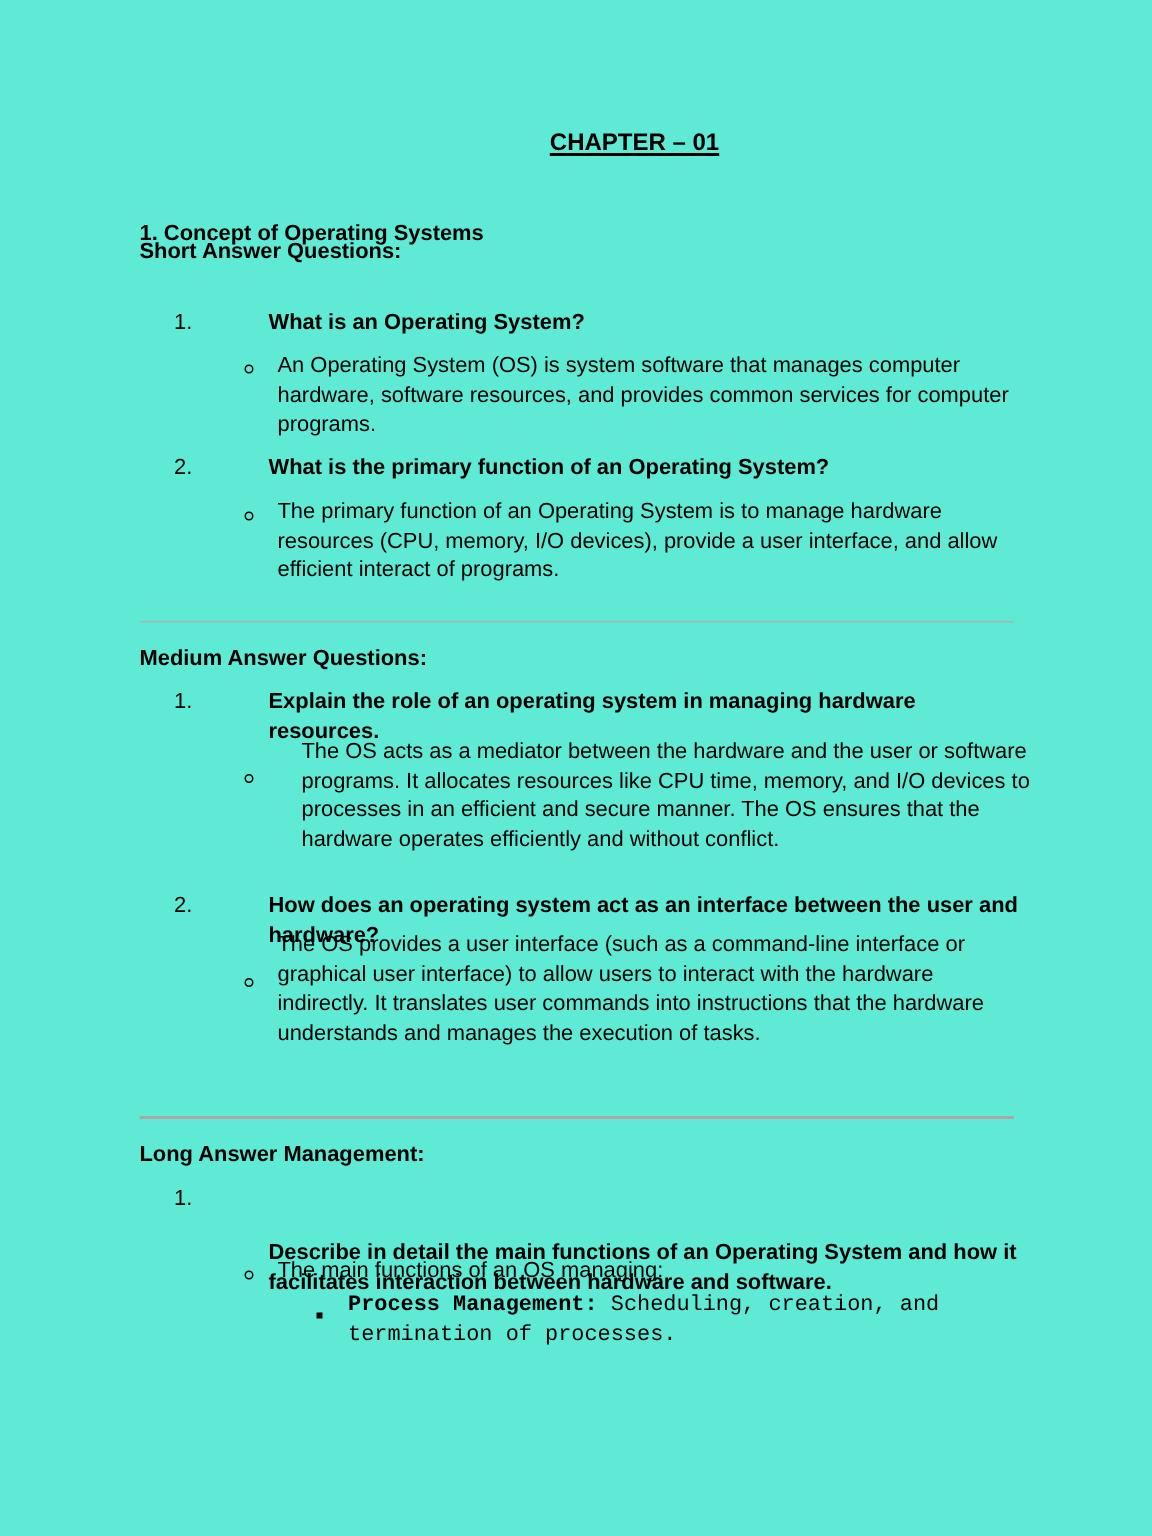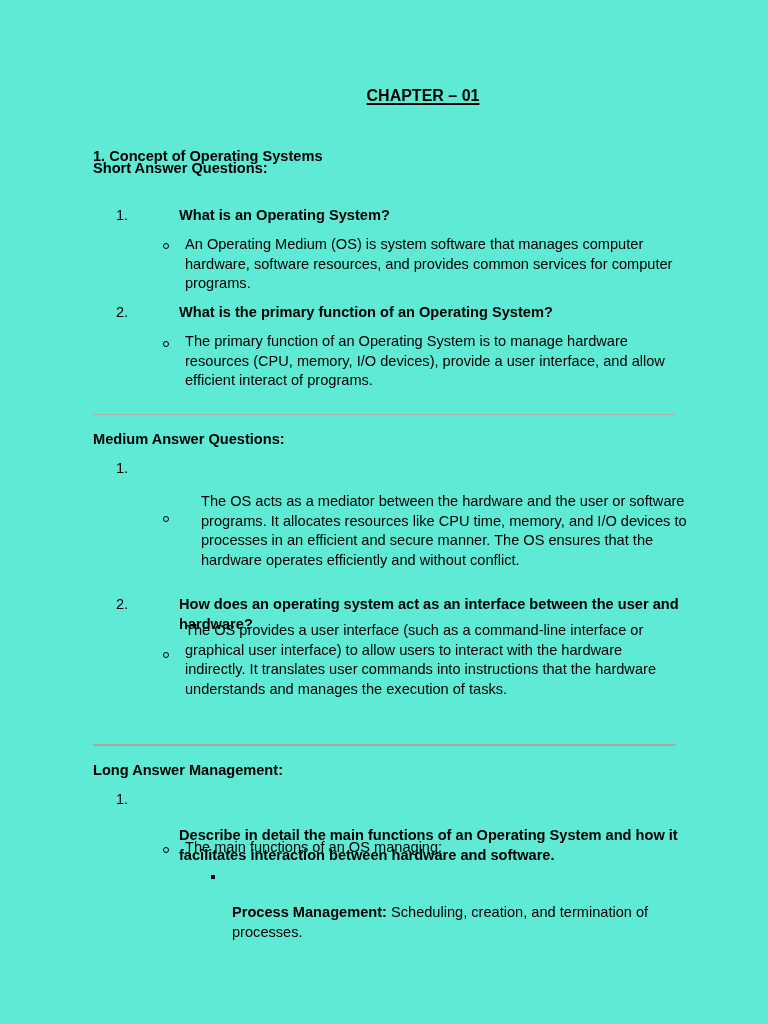--- a/index.html
+++ b/index.html
@@ -101,7 +101,7 @@
   <div class="num" style="top:207px;">1.</div>
   <div class="q" style="top:205px;">What is an Operating System?</div>
   <div class="bullet-circle" style="top:243px;"></div>
-  <div class="ans" style="top:235px;">An Operating Medium (OS) is system software that manages computer hardware, software resources, and provides common services for computer programs.</div>
+  <div class="ans" style="top:235px;">An Operating System (OS) is system software that manages computer hardware, software resources, and provides common services for computer programs.</div>
 
   <div class="num" style="top:304px;">2.</div>
   <div class="q" style="top:302px;">What is the primary function of an Operating System?</div>

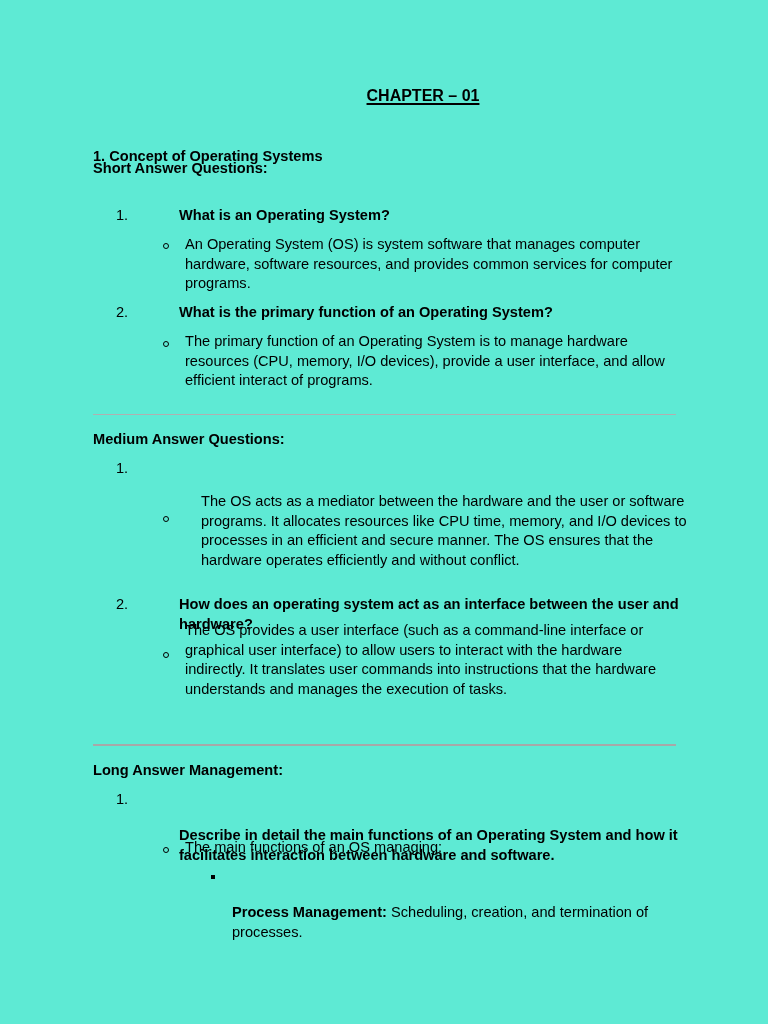--- a/index.html
+++ b/index.html
@@ -113,6 +113,7 @@
   <div class="abs bold" style="left:93px; top:431px;">Medium Answer Questions:</div>
 
   <div class="num" style="top:460px;">1.</div>
+  <div class="q" style="top:458px; width:500px;">Explain the role of an operating system in managing hardware resources.</div>
   <div class="bullet-circle" style="top:516px;"></div>
   <div class="ans" style="top:492px;margin-left:16px;">The OS acts as a mediator between the hardware and the user or software programs. It allocates resources like CPU time, memory, and I/O devices to processes in an efficient and secure manner. The OS ensures that the hardware operates efficiently and without conflict.</div>
 

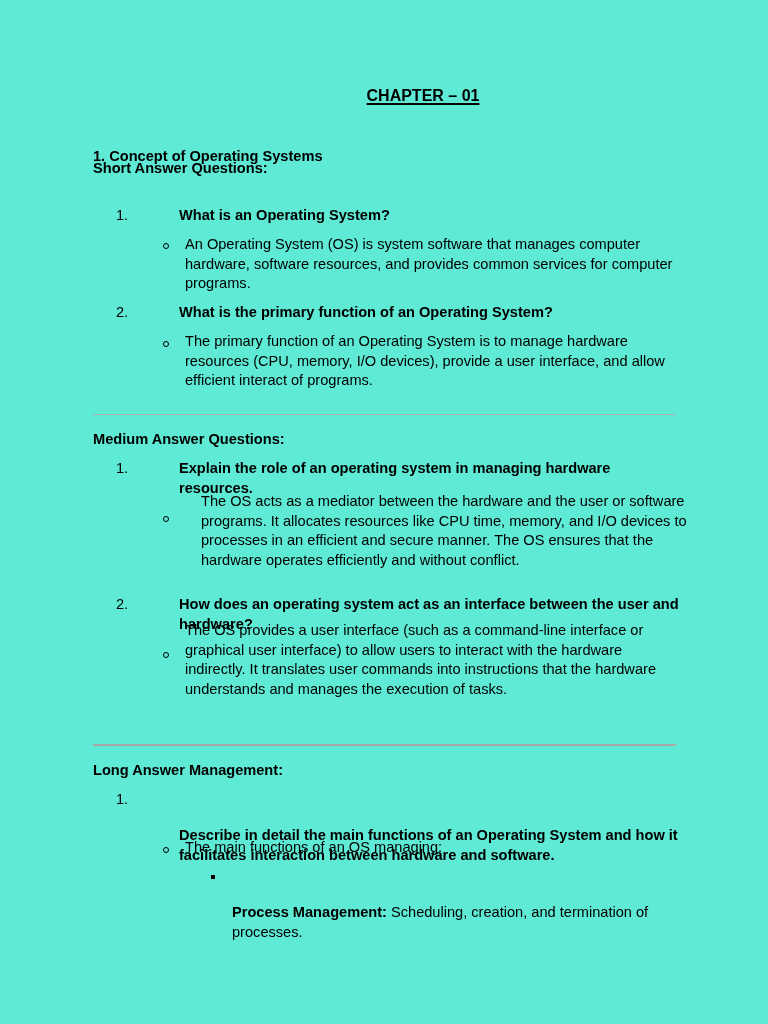--- a/index.html
+++ b/index.html
@@ -132,7 +132,7 @@
   <div class="ans" style="top:838px;">The main functions of an OS managing:</div>
 
   <div class="bullet-square" style="top:875px;"></div>
-  <div class="sub-ans" style="top:902px;">
+  <div class="sub-ans" style="top:860px;font-family:Liberation Mono, monospace;">
     <span class="bold">Process Management:</span>
     <span>Scheduling, creation, and termination of processes.</span>
   </div>

